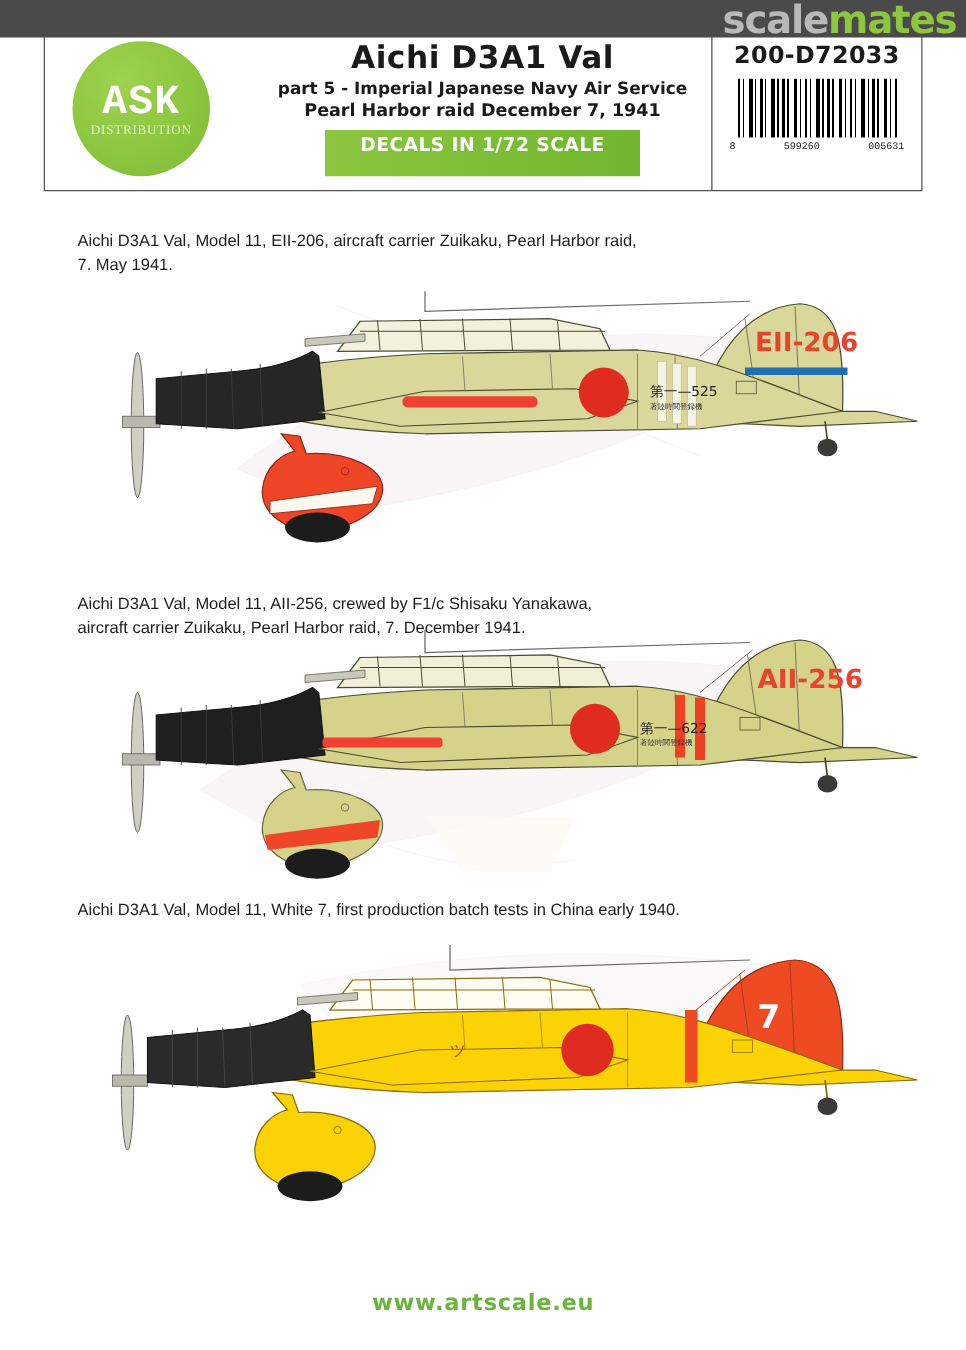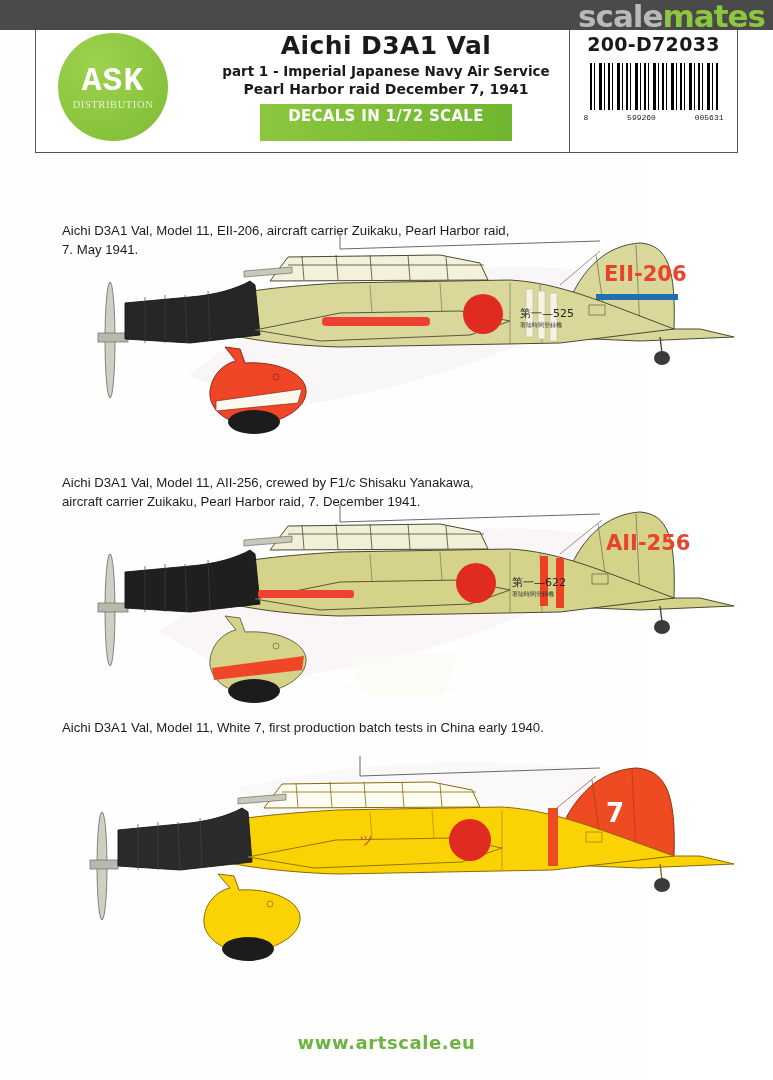--- a/index.html
+++ b/index.html
@@ -83,7 +83,7 @@
 
     <div class="title-block">
       <div class="t-main">Aichi  D3A1 Val</div>
-      <div class="t-sub">part 1 - Imperial Japanese Navy Air Service</div>
+      <div class="t-sub">part 5 - Imperial Japanese Navy Air Service</div>
       <div class="t-sub2">Pearl Harbor raid December 7, 1941</div>
       <div class="banner">DECALS IN 1/72 SCALE</div>
     </div>

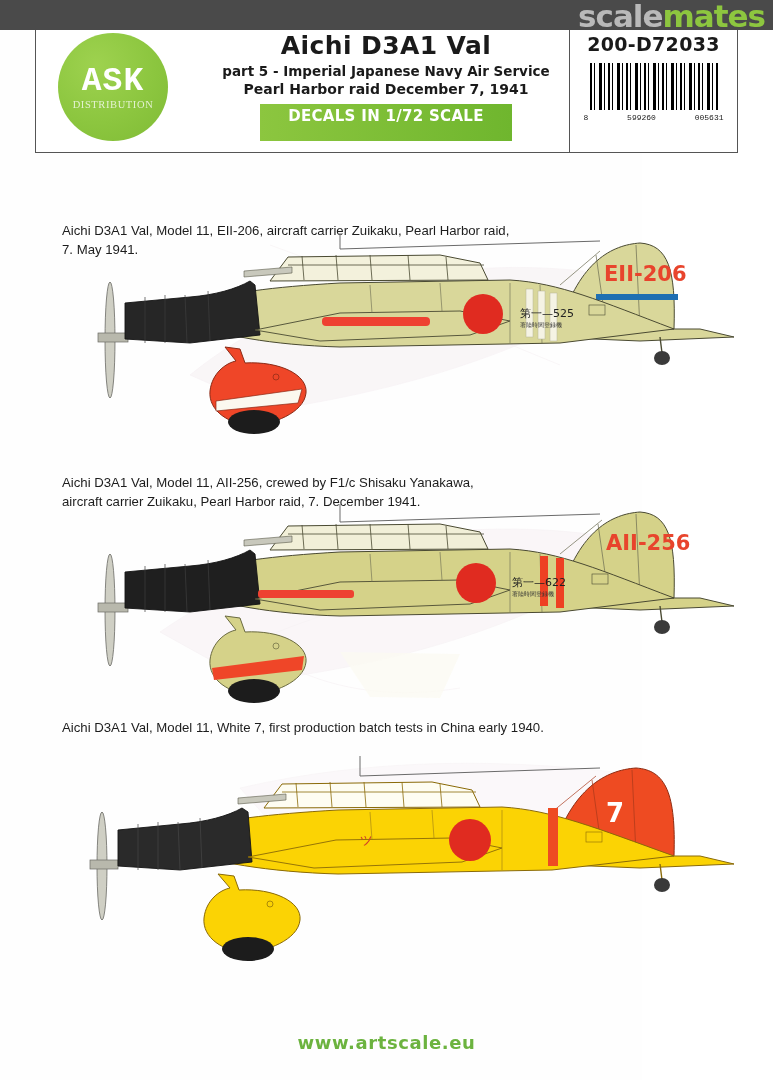--- a/index.html
+++ b/index.html
@@ -48,7 +48,7 @@
   
   .caption{position:absolute;font-size:13.2px;line-height:1.45;color:#1d1d1d;
            font-family:"Liberation Sans",sans-serif;}
-  #cap1{left:62px;top:183px;width:640px;margin-top:38px;}
+  #cap1{left:62px;top:183px;width:640px;}
   #cap2{left:62px;top:453px;width:640px;margin-top:20px;}
   #cap3{left:62px;top:718px;width:650px;}
 

